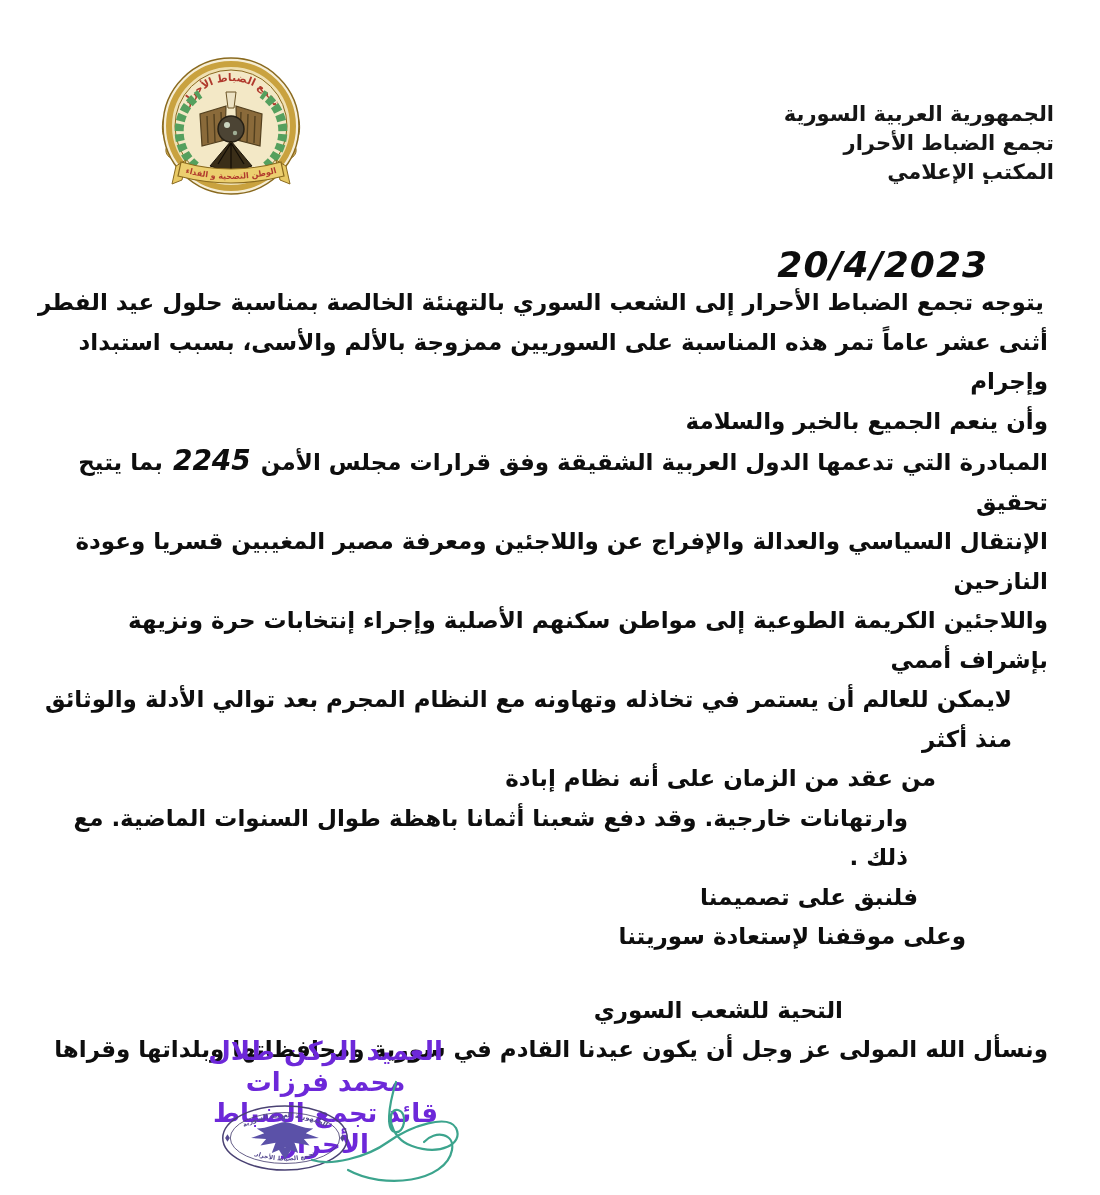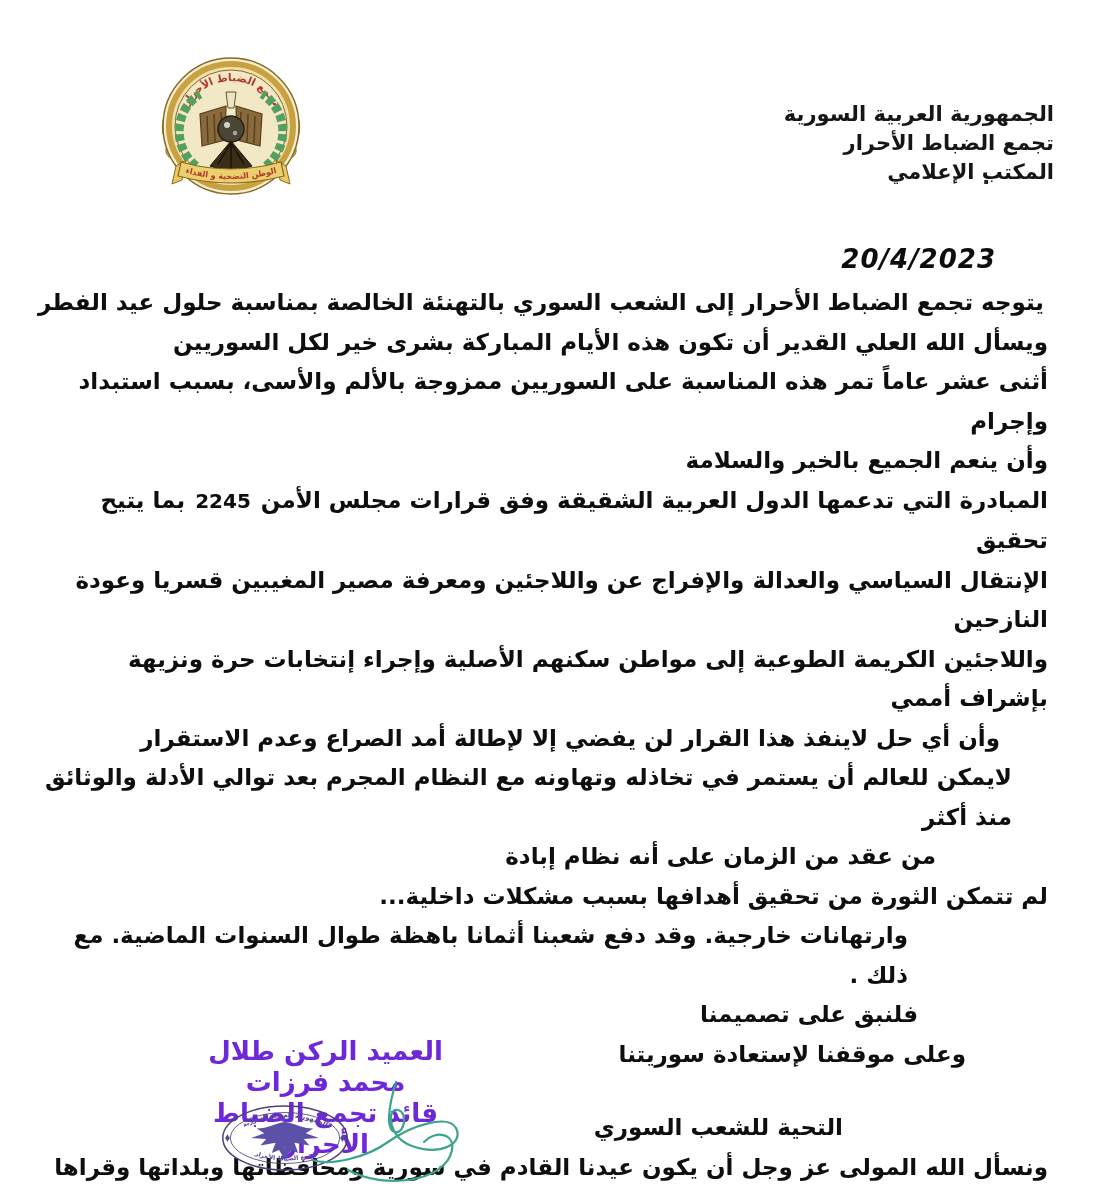--- a/index.html
+++ b/index.html
@@ -18,8 +18,8 @@
   .stray-dot{position:absolute;top:164px;left:982px;font-size:22px;font-weight:700;color:#222;}
   
   .doc-date{
-    position:absolute;top:244px;right:104px;
-    font-size:26px;font-weight:700;font-style:italic;letter-spacing:1px;color:#0d0d0d;
+    position:absolute;top:244px;right:112px;
+    font-size:36px;font-weight:700;font-style:italic;letter-spacing:1px;color:#0d0d0d;
   }
   
   .body-text{

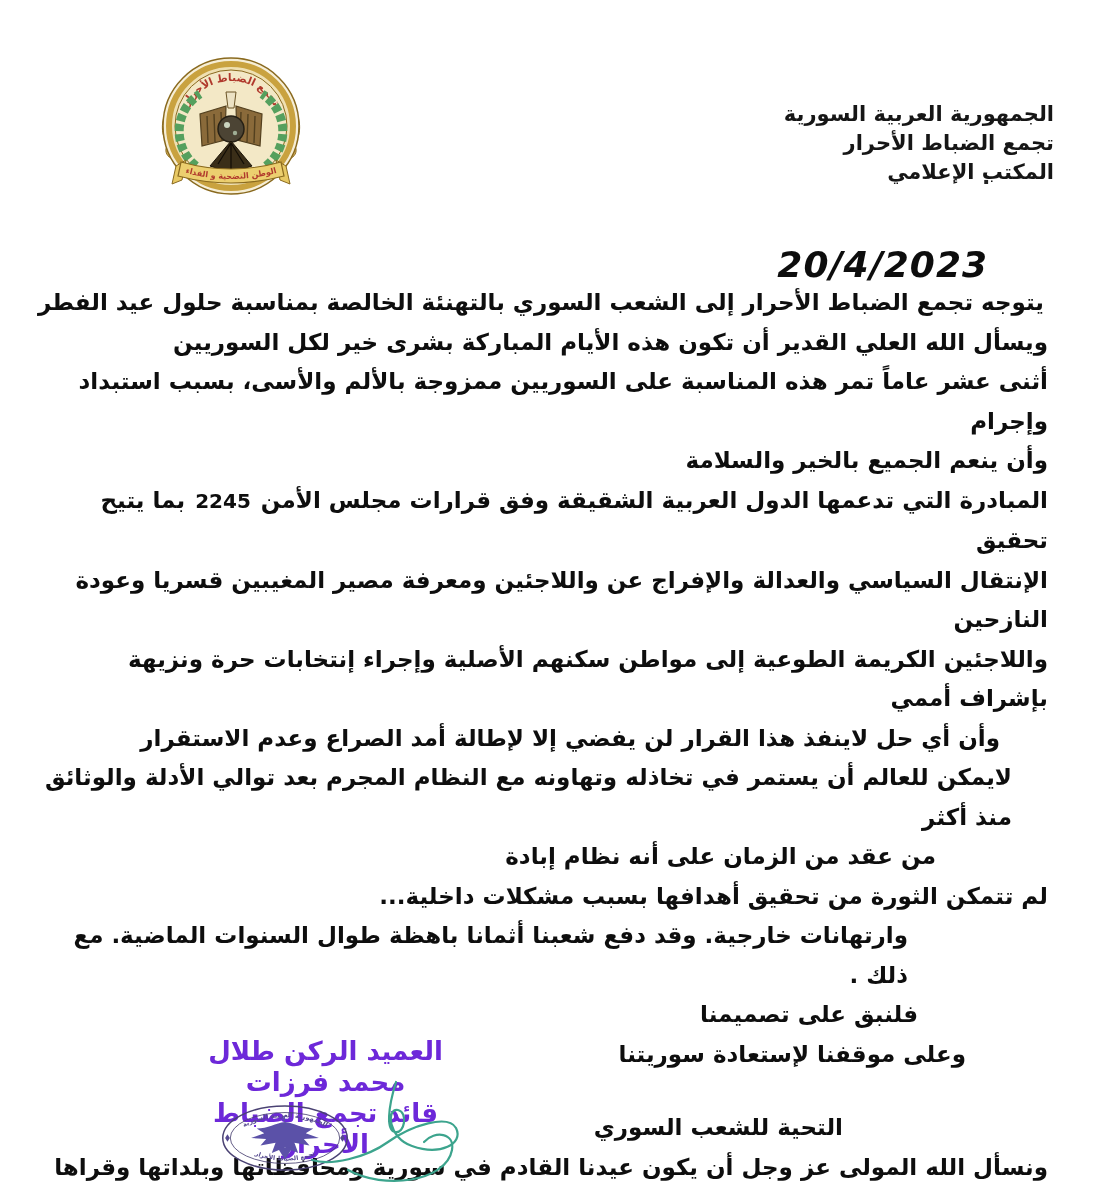--- a/index.html
+++ b/index.html
@@ -103,7 +103,6 @@
 
   <div class="body-text">
     <div class="line ind-tiny">يتوجه تجمع الضباط الأحرار إلى الشعب السوري   بالتهنئة الخالصة بمناسبة حلول عيد الفطر</div>
-    <div class="line">ويسأل الله العلي القدير أن تكون هذه الأيام المباركة بشرى خير لكل السوريين</div>
     <div class="line">أثنى عشر عاماً تمر هذه المناسبة على السوريين ممزوجة بالألم والأسى، بسبب استبداد وإجرام</div>
     <div class="line">وأن ينعم الجميع بالخير والسلامة</div>
     <div class="line">

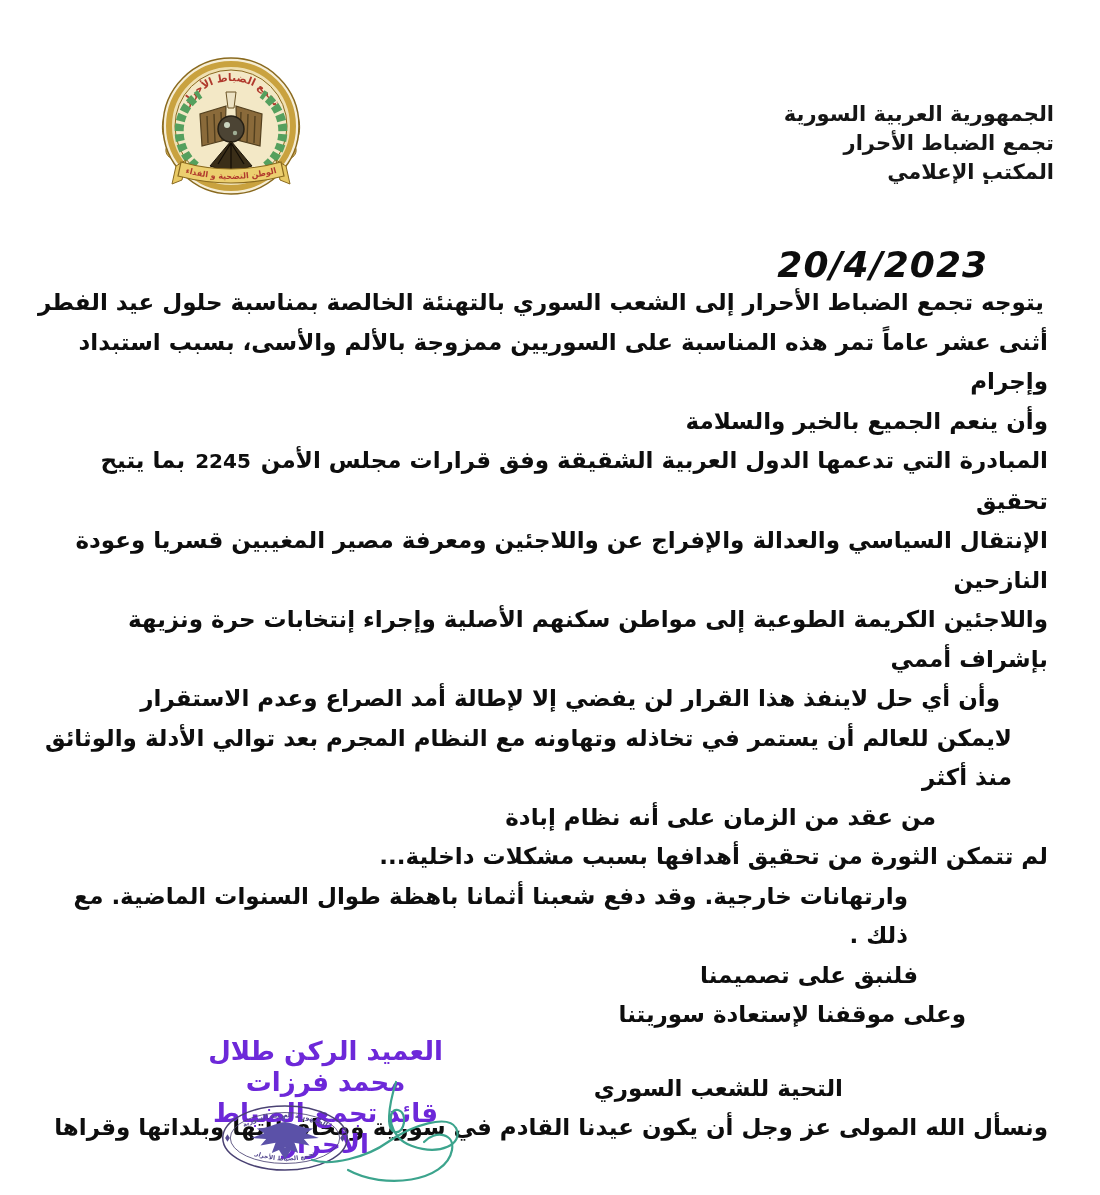--- a/index.html
+++ b/index.html
@@ -28,7 +28,7 @@
     font-size:23px;font-weight:700;line-height:39.5px;color:#0e0e0e;
   }
   .body-text .line{white-space:normal;}
-  .seq-num{font-size:20px;letter-spacing:1px;padding:0 10px;}
+  .seq-num{font-size:28px;font-style:italic;letter-spacing:1px;padding:0 10px;}
   .ind-tiny{padding-right:4px;}
   .ind-a{padding-right:48px;}
   .ind-b{padding-right:36px;}

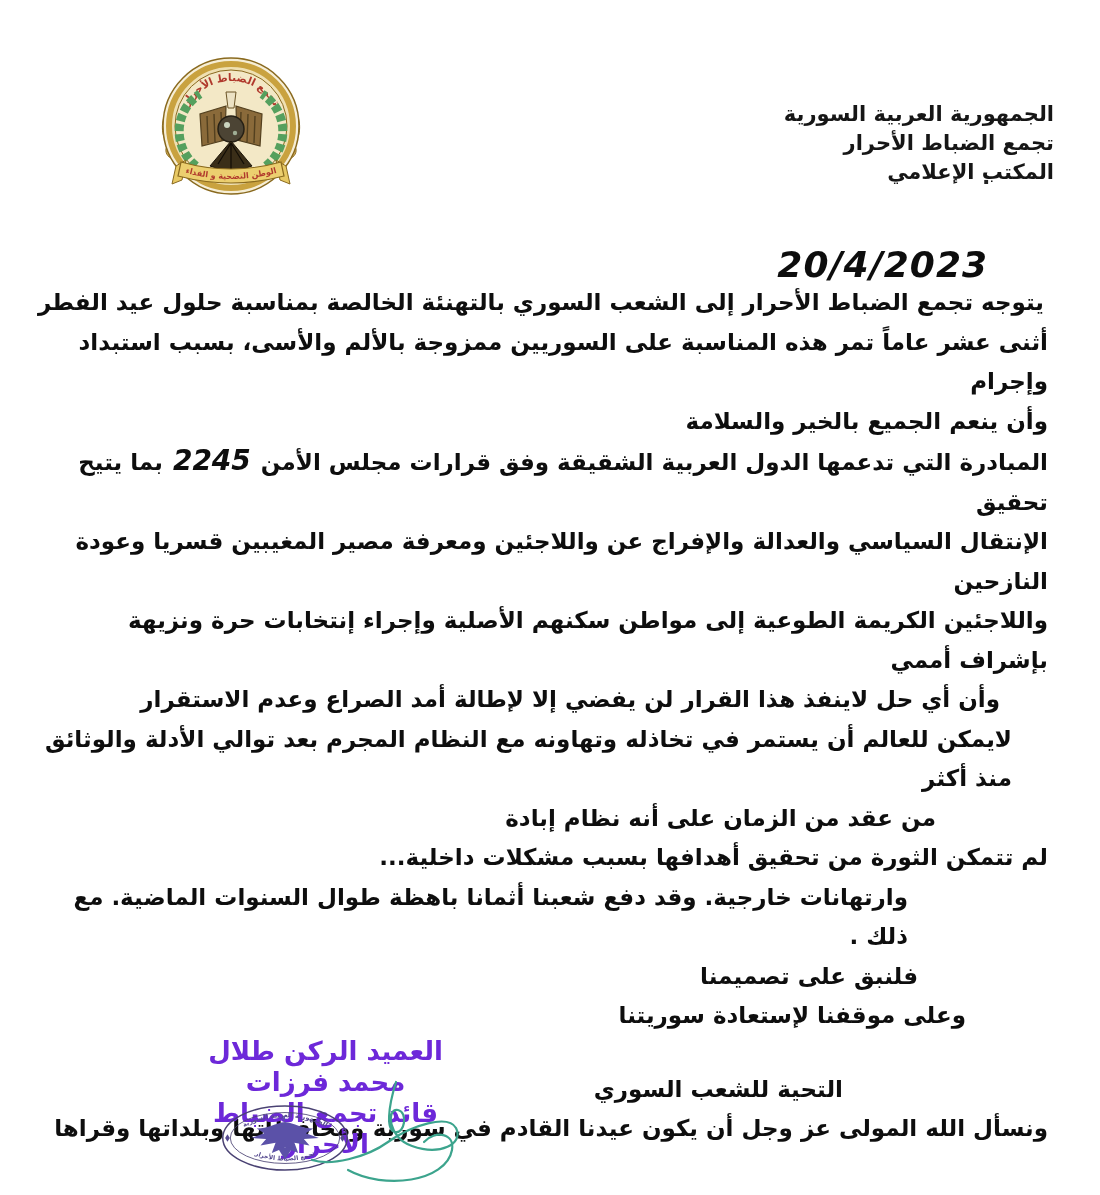--- a/index.html
+++ b/index.html
@@ -110,7 +110,6 @@
     </div>
     <div class="line">الإنتقال السياسي والعدالة والإفراج عن واللاجئين ومعرفة مصير المغيبين قسريا وعودة النازحين</div>
     <div class="line">واللاجئين الكريمة الطوعية إلى مواطن سكنهم الأصلية وإجراء إنتخابات حرة ونزيهة بإشراف أممي</div>
-    <div class="line ind-a">وأن أي حل لاينفذ  هذا القرار لن يفضي إلا لإطالة أمد الصراع وعدم الاستقرار</div>
     <div class="line ind-b">لايمكن للعالم أن يستمر في تخاذله وتهاونه مع النظام المجرم بعد توالي الأدلة والوثائق منذ أكثر</div>
     <div class="line ind-c">من عقد من الزمان على أنه نظام إبادة</div>
     <div class="line">لم تتمكن الثورة  من تحقيق أهدافها بسبب مشكلات داخلية...</div>

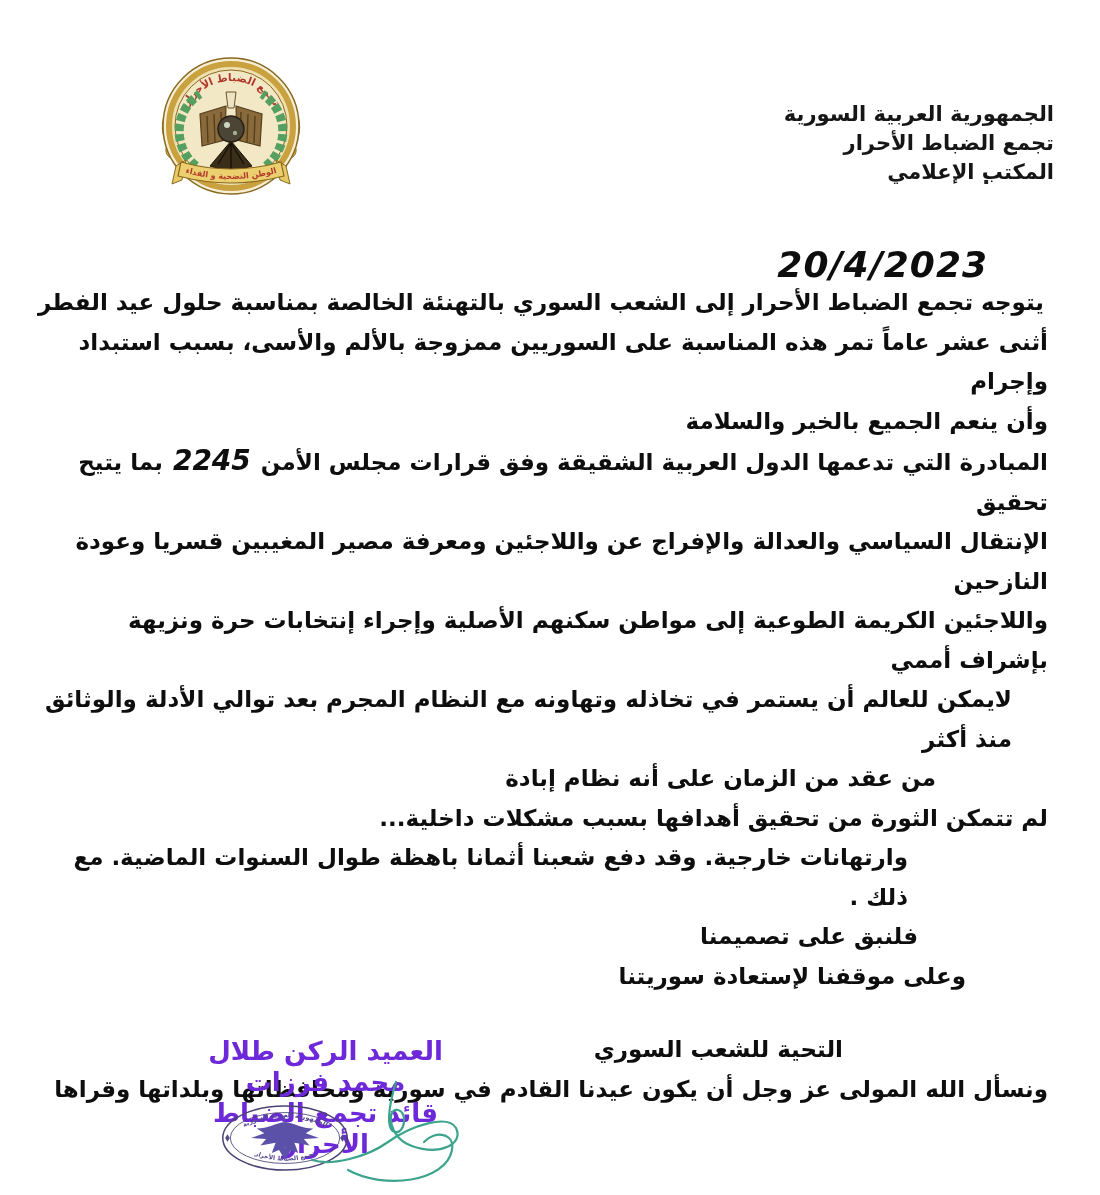--- a/index.html
+++ b/index.html
@@ -112,7 +112,6 @@
     <div class="line">واللاجئين الكريمة الطوعية إلى مواطن سكنهم الأصلية وإجراء إنتخابات حرة ونزيهة بإشراف أممي</div>
     <div class="line ind-b">لايمكن للعالم أن يستمر في تخاذله وتهاونه مع النظام المجرم بعد توالي الأدلة والوثائق منذ أكثر</div>
     <div class="line ind-c">من عقد من الزمان على أنه نظام إبادة</div>
-    <div class="line">لم تتمكن الثورة  من تحقيق أهدافها بسبب مشكلات داخلية...</div>
     <div class="line ind-d">وارتهانات خارجية. وقد دفع شعبنا أثمانا باهظة طوال السنوات  الماضية. مع ذلك .</div>
     <div class="line ind-f">فلنبق على تصميمنا</div>
     <div class="line ind-g">وعلى موقفنا لإستعادة سوريتنا</div>

